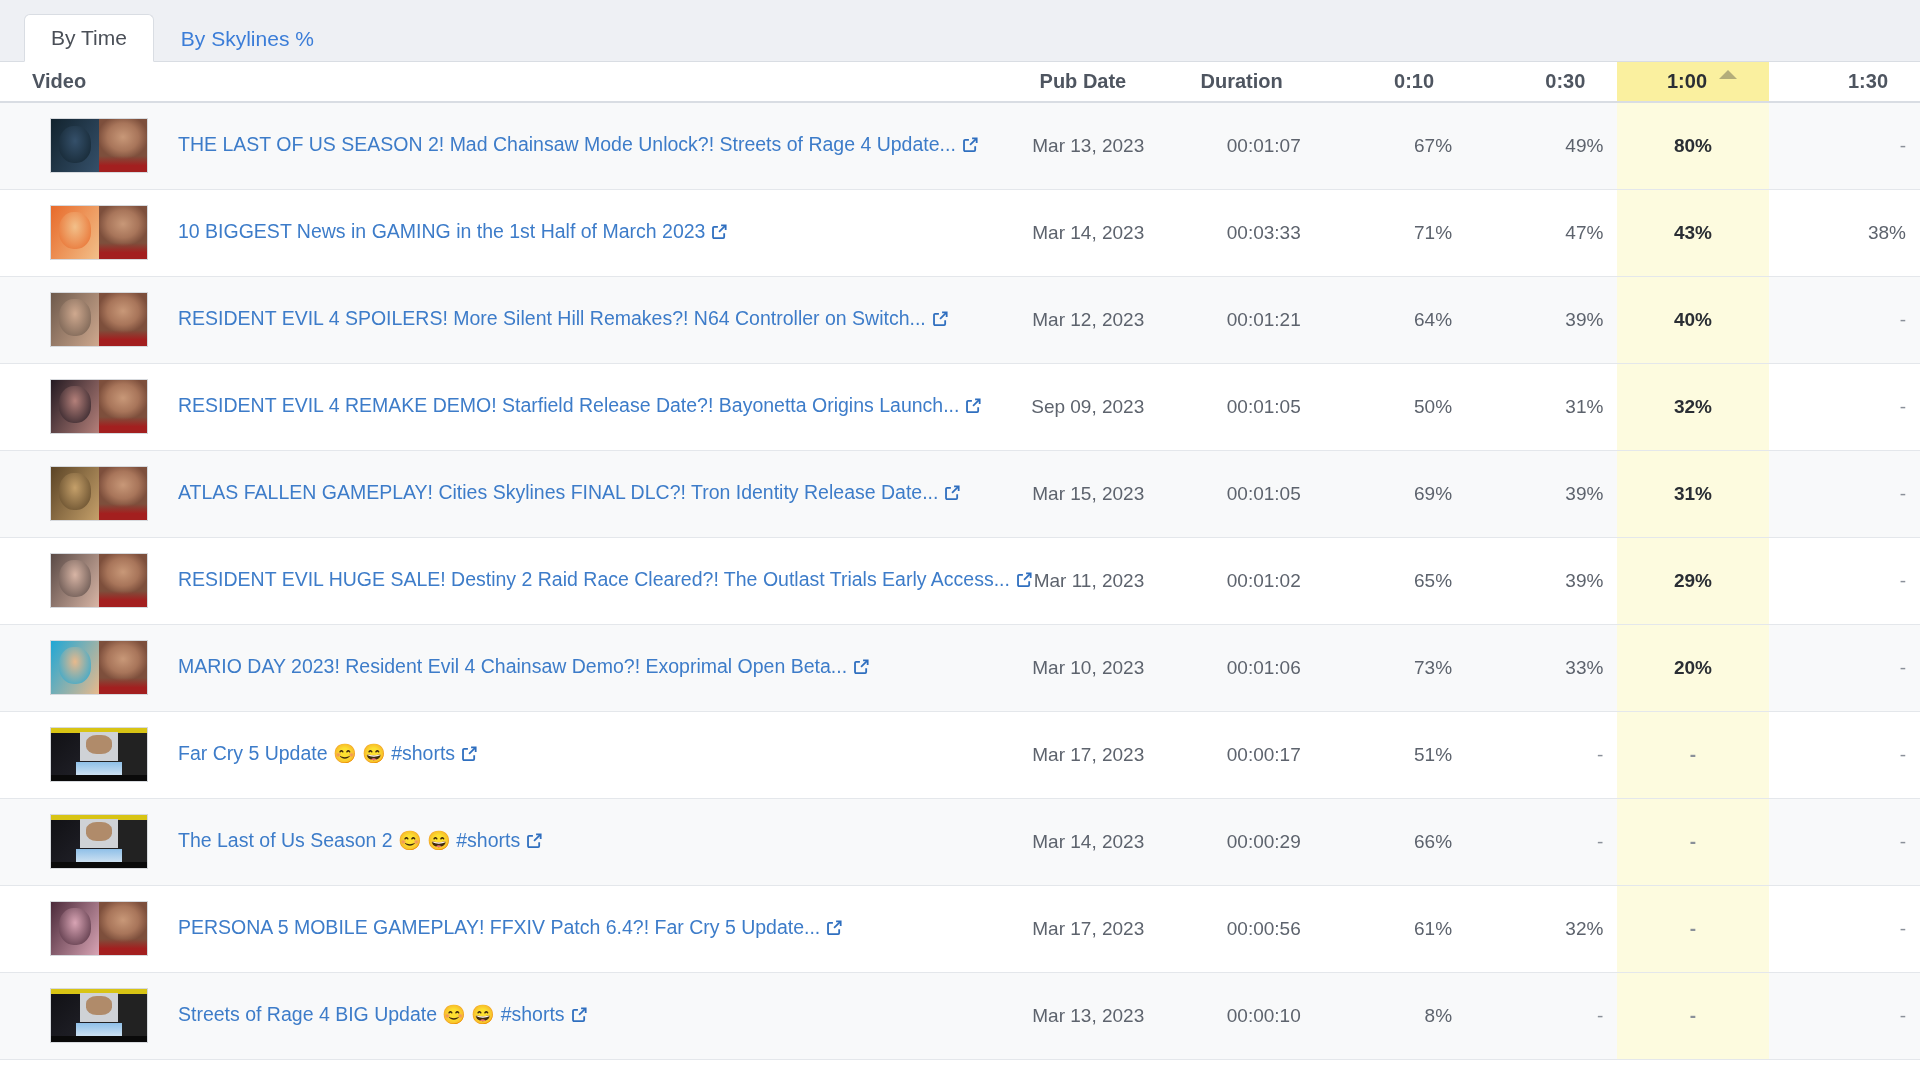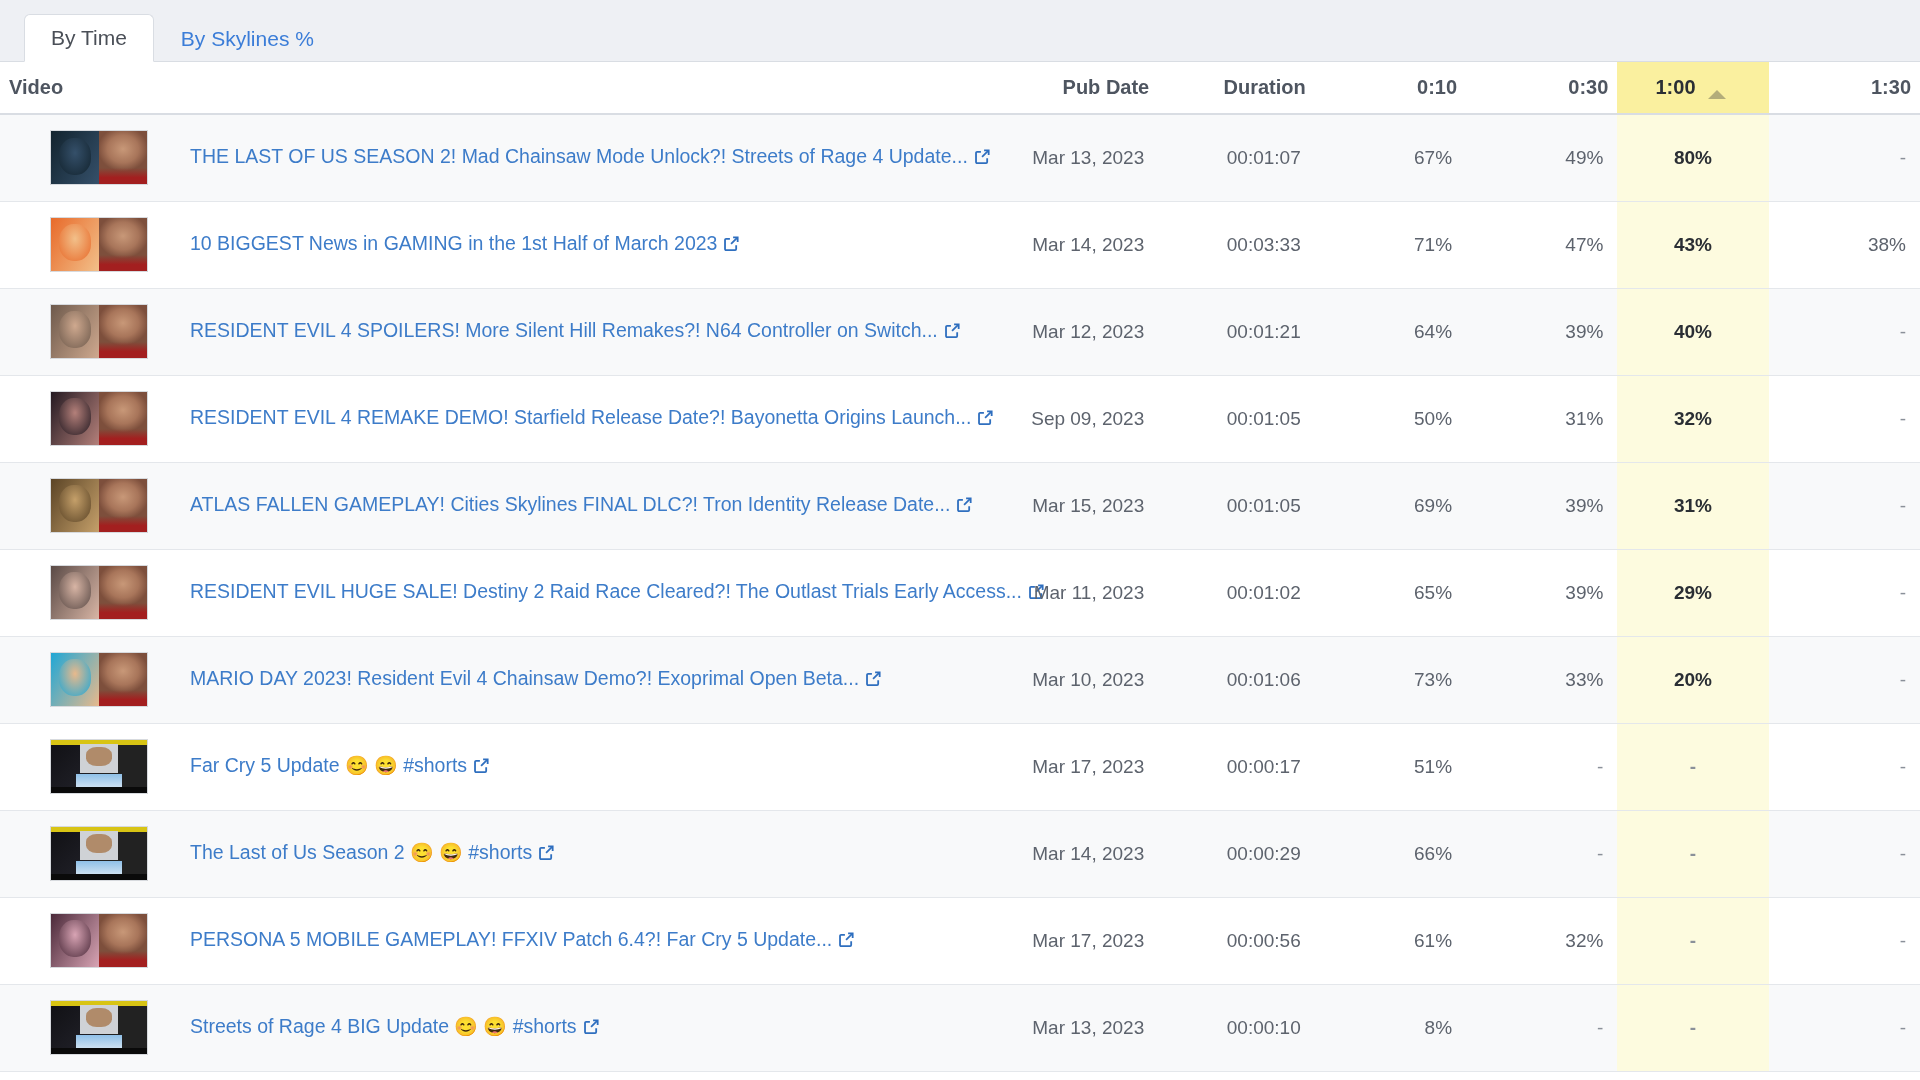--- a/index.html
+++ b/index.html
@@ -58,8 +58,8 @@
     font-weight: bold;
     color: #4e5560;
     background: #ffffff;
-    height: 52px;
-    padding: 0 9px;
+    height: 40px;
+    padding: 0 32px;
     border-bottom: 2px solid #d9dde3;
     vertical-align: middle;
     white-space: nowrap;

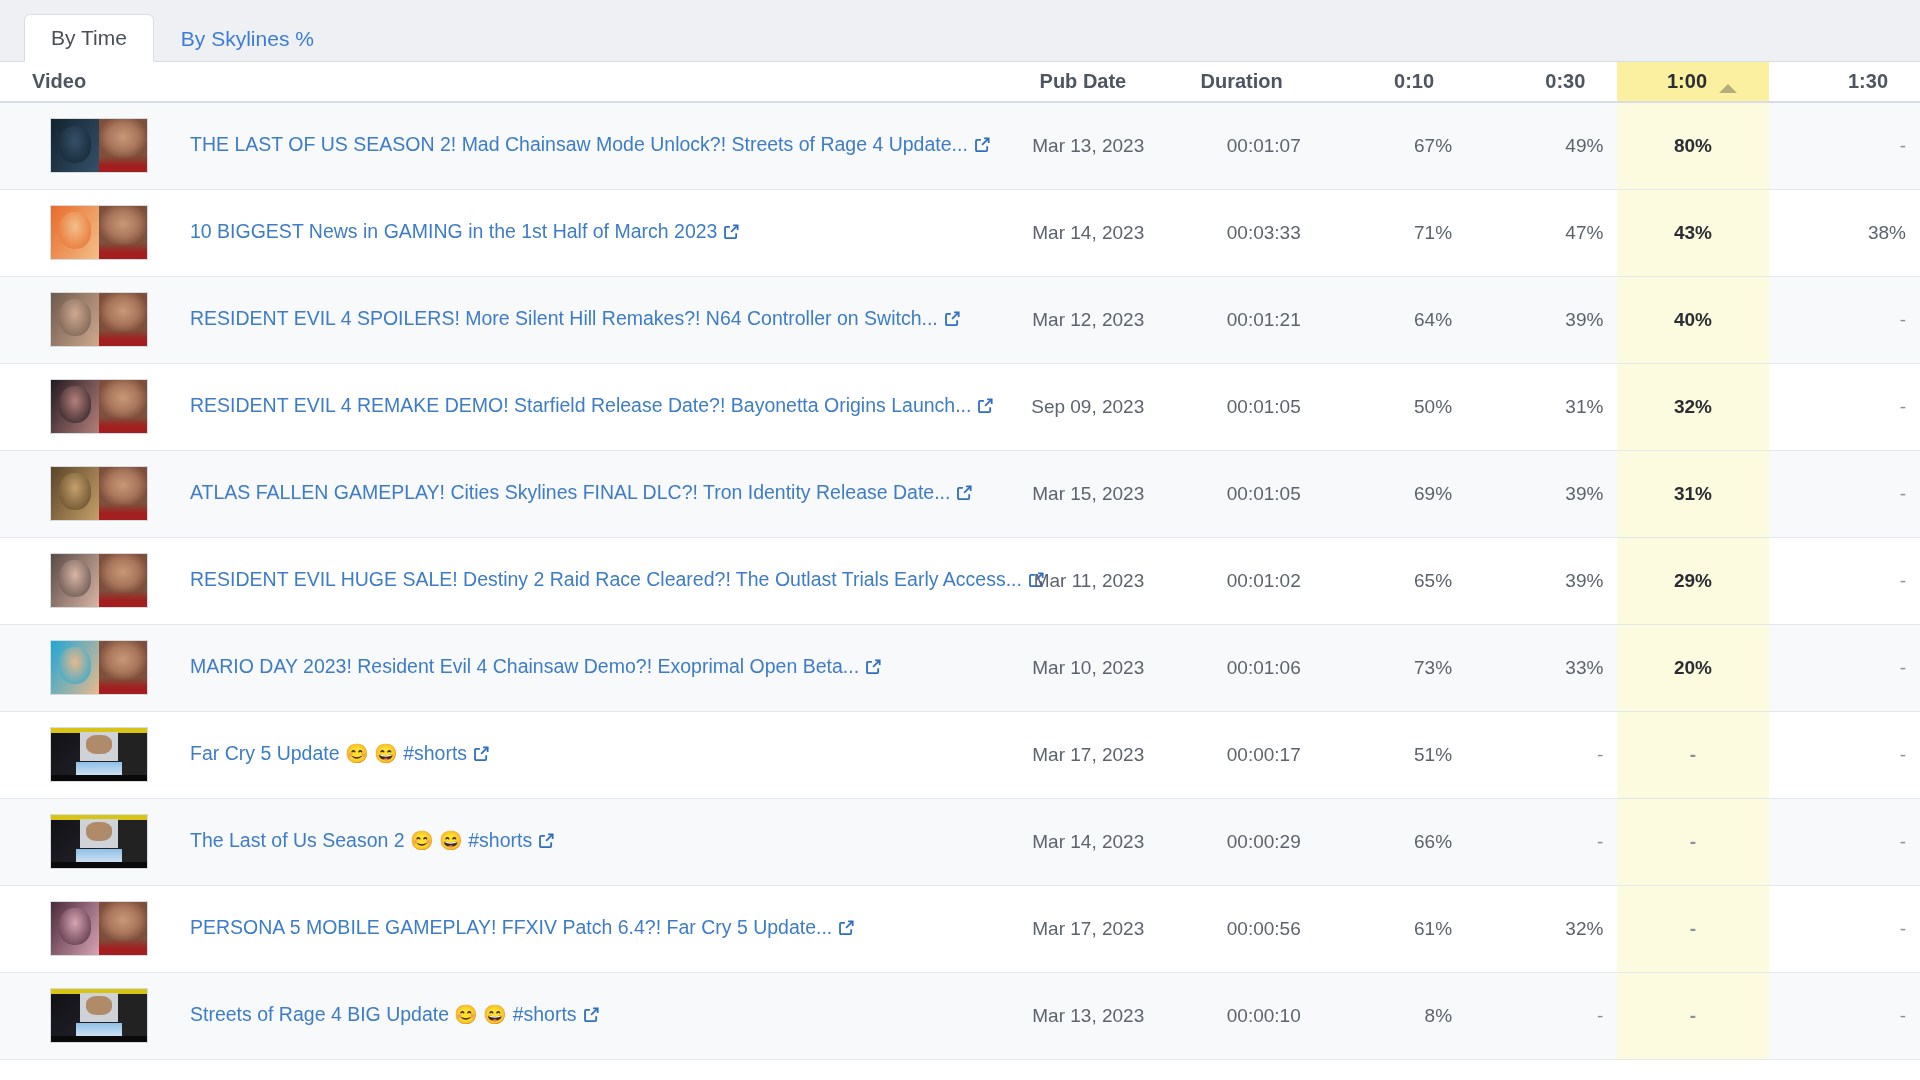--- a/index.html
+++ b/index.html
@@ -78,7 +78,7 @@
     padding-right: 14px;
   }
   th.col-t.sorted .sortwrap {
-    display: flex; align-items: flex-end; justify-content: center; gap: 12px;
+    display: flex; align-items: flex-start; justify-content: center; gap: 12px;
   }
   .caret-up {
     width: 0; height: 0;

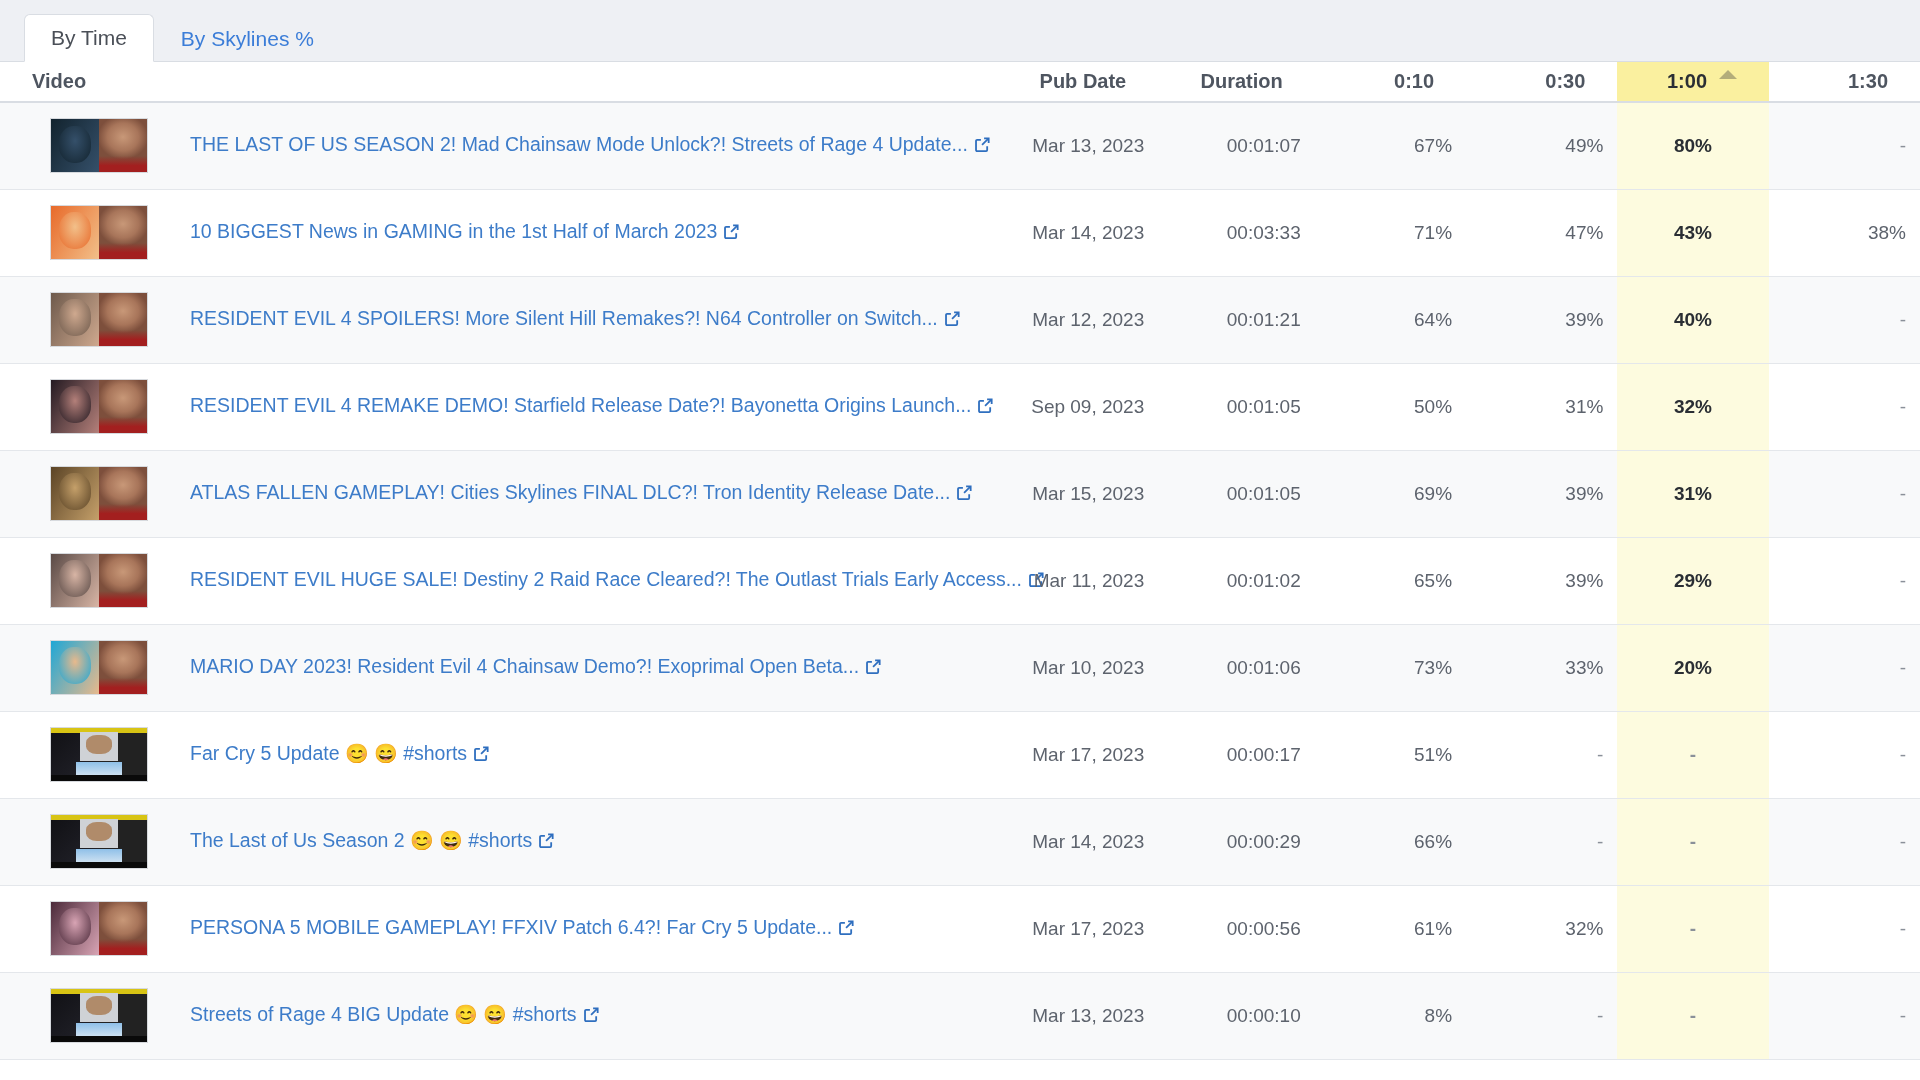--- a/index.html
+++ b/index.html
@@ -112,7 +112,7 @@
   }
 
   
-  .vcell { display: flex; align-items: center; gap: 12px; }
+  .vcell { display: flex; align-items: center; gap: 0; }
   .thumb {
     width: 98px; height: 55px;
     flex: 0 0 98px;

